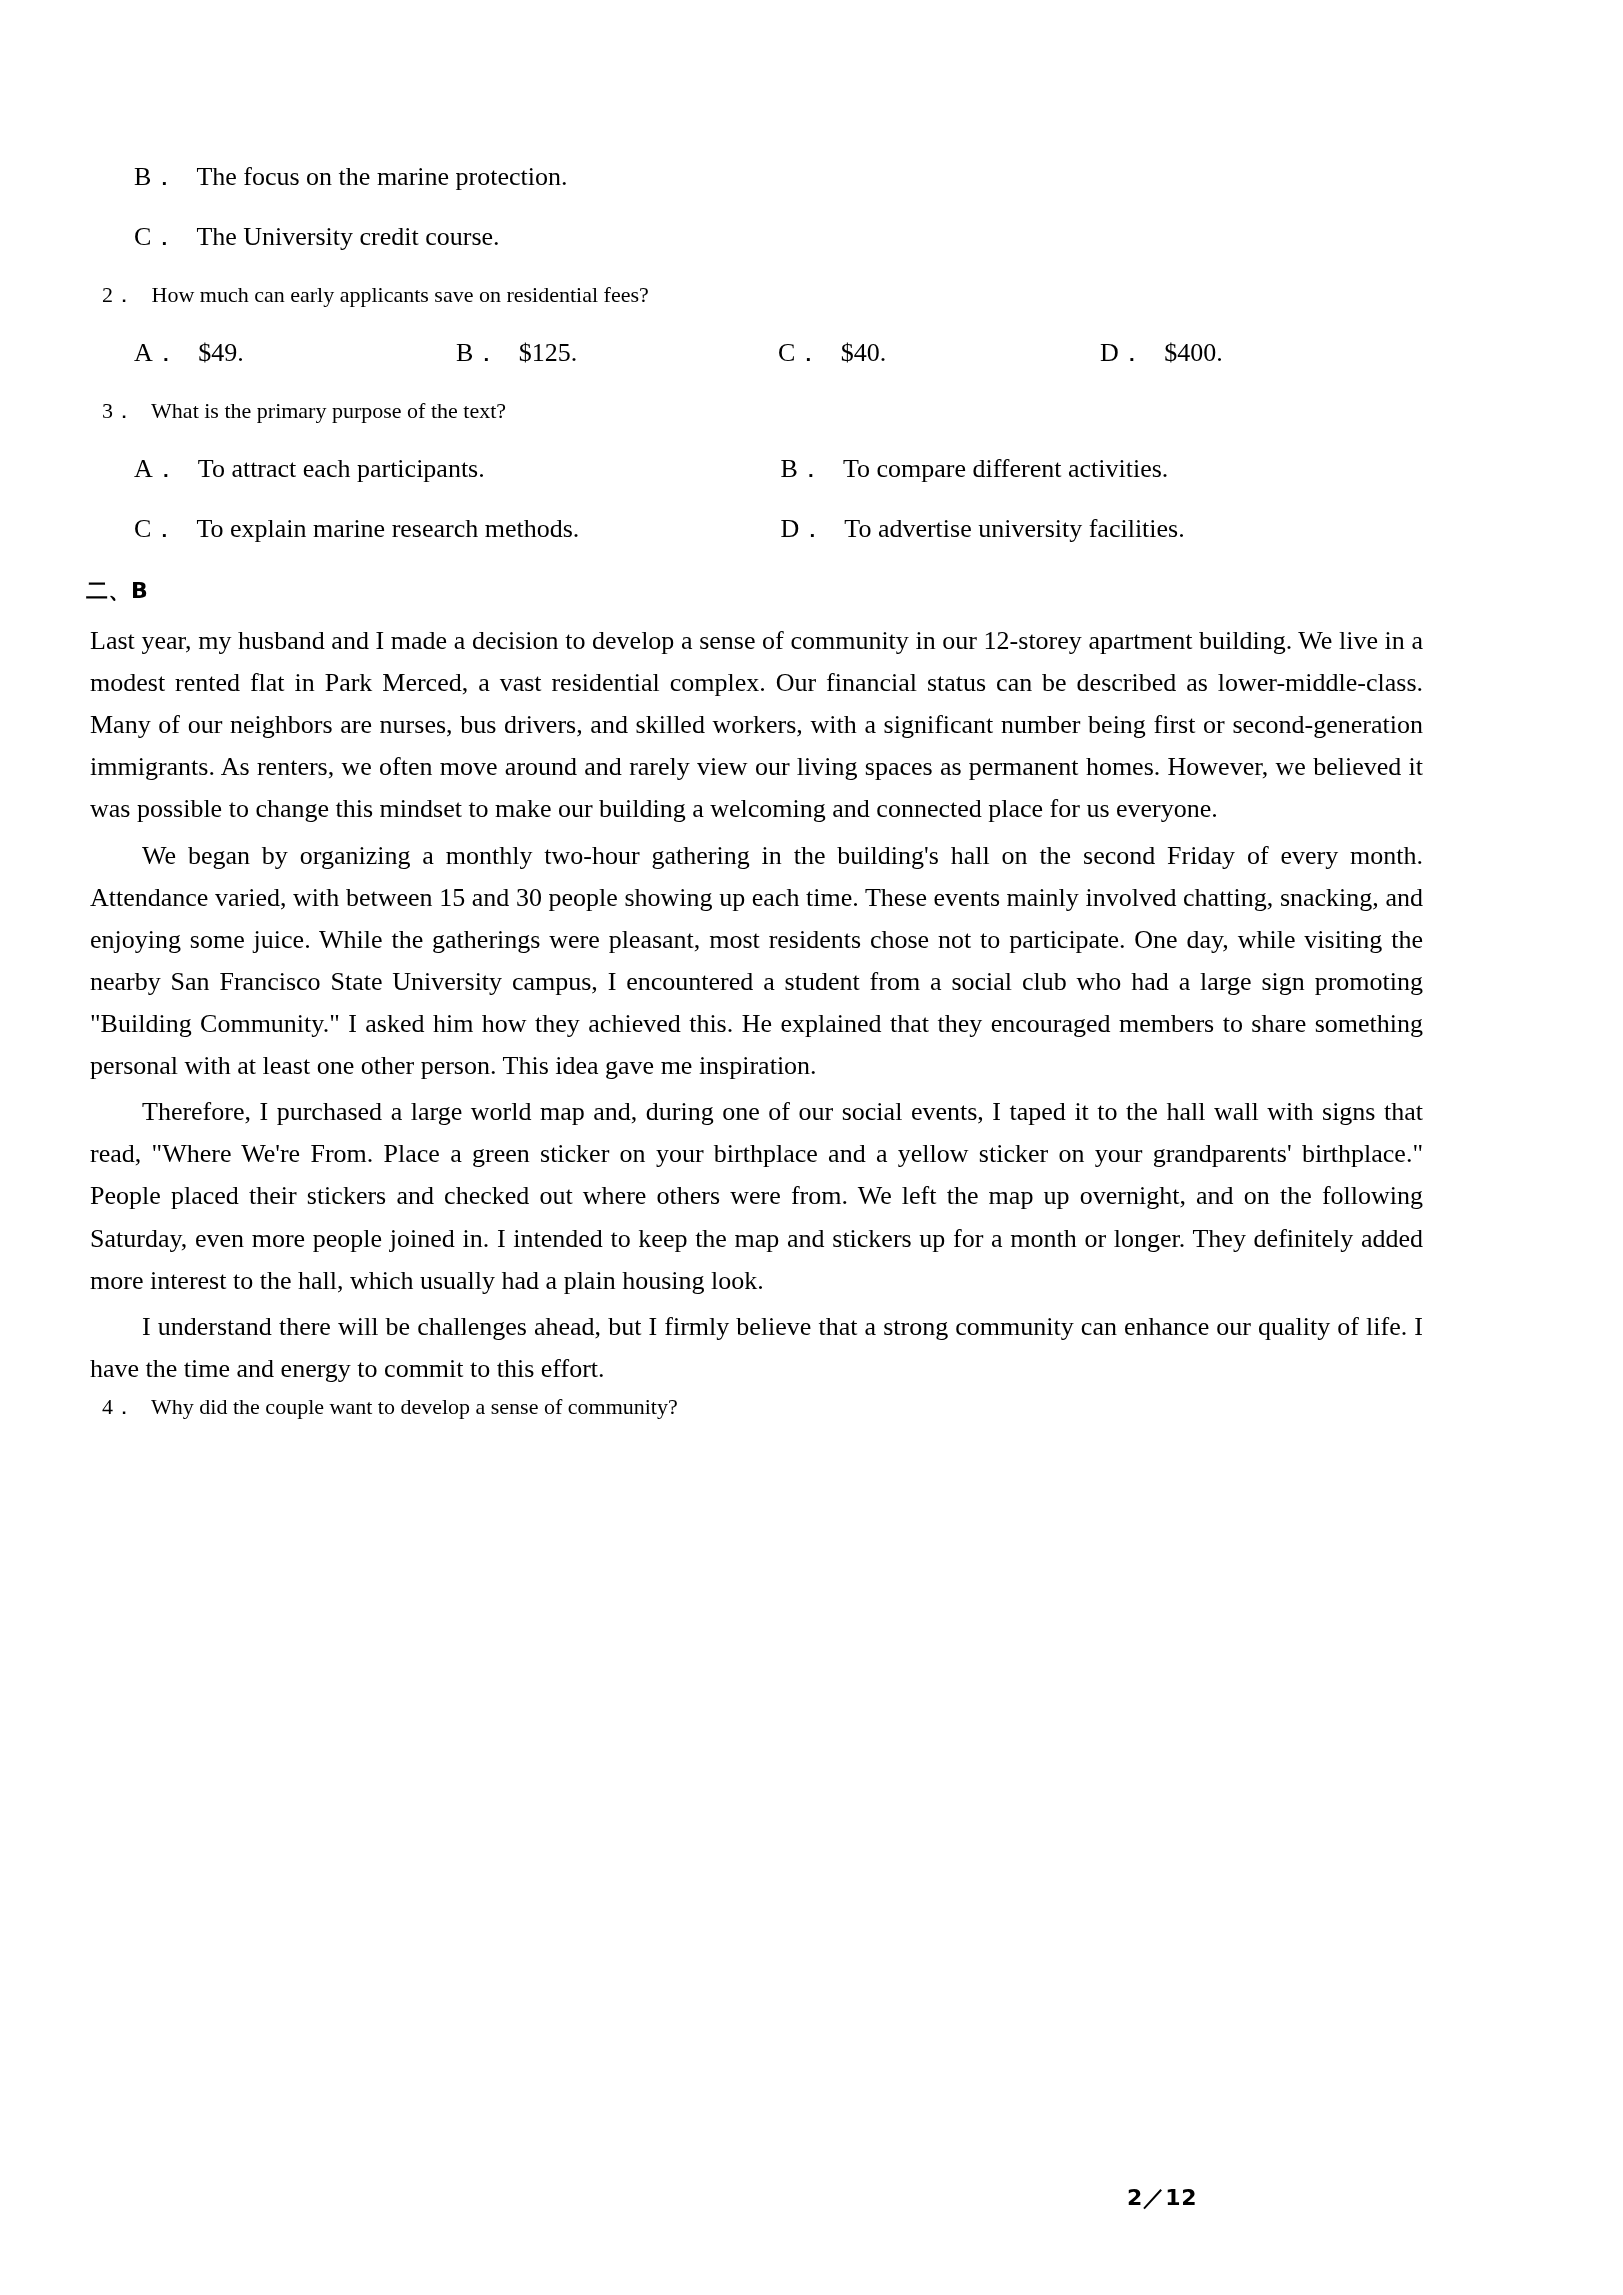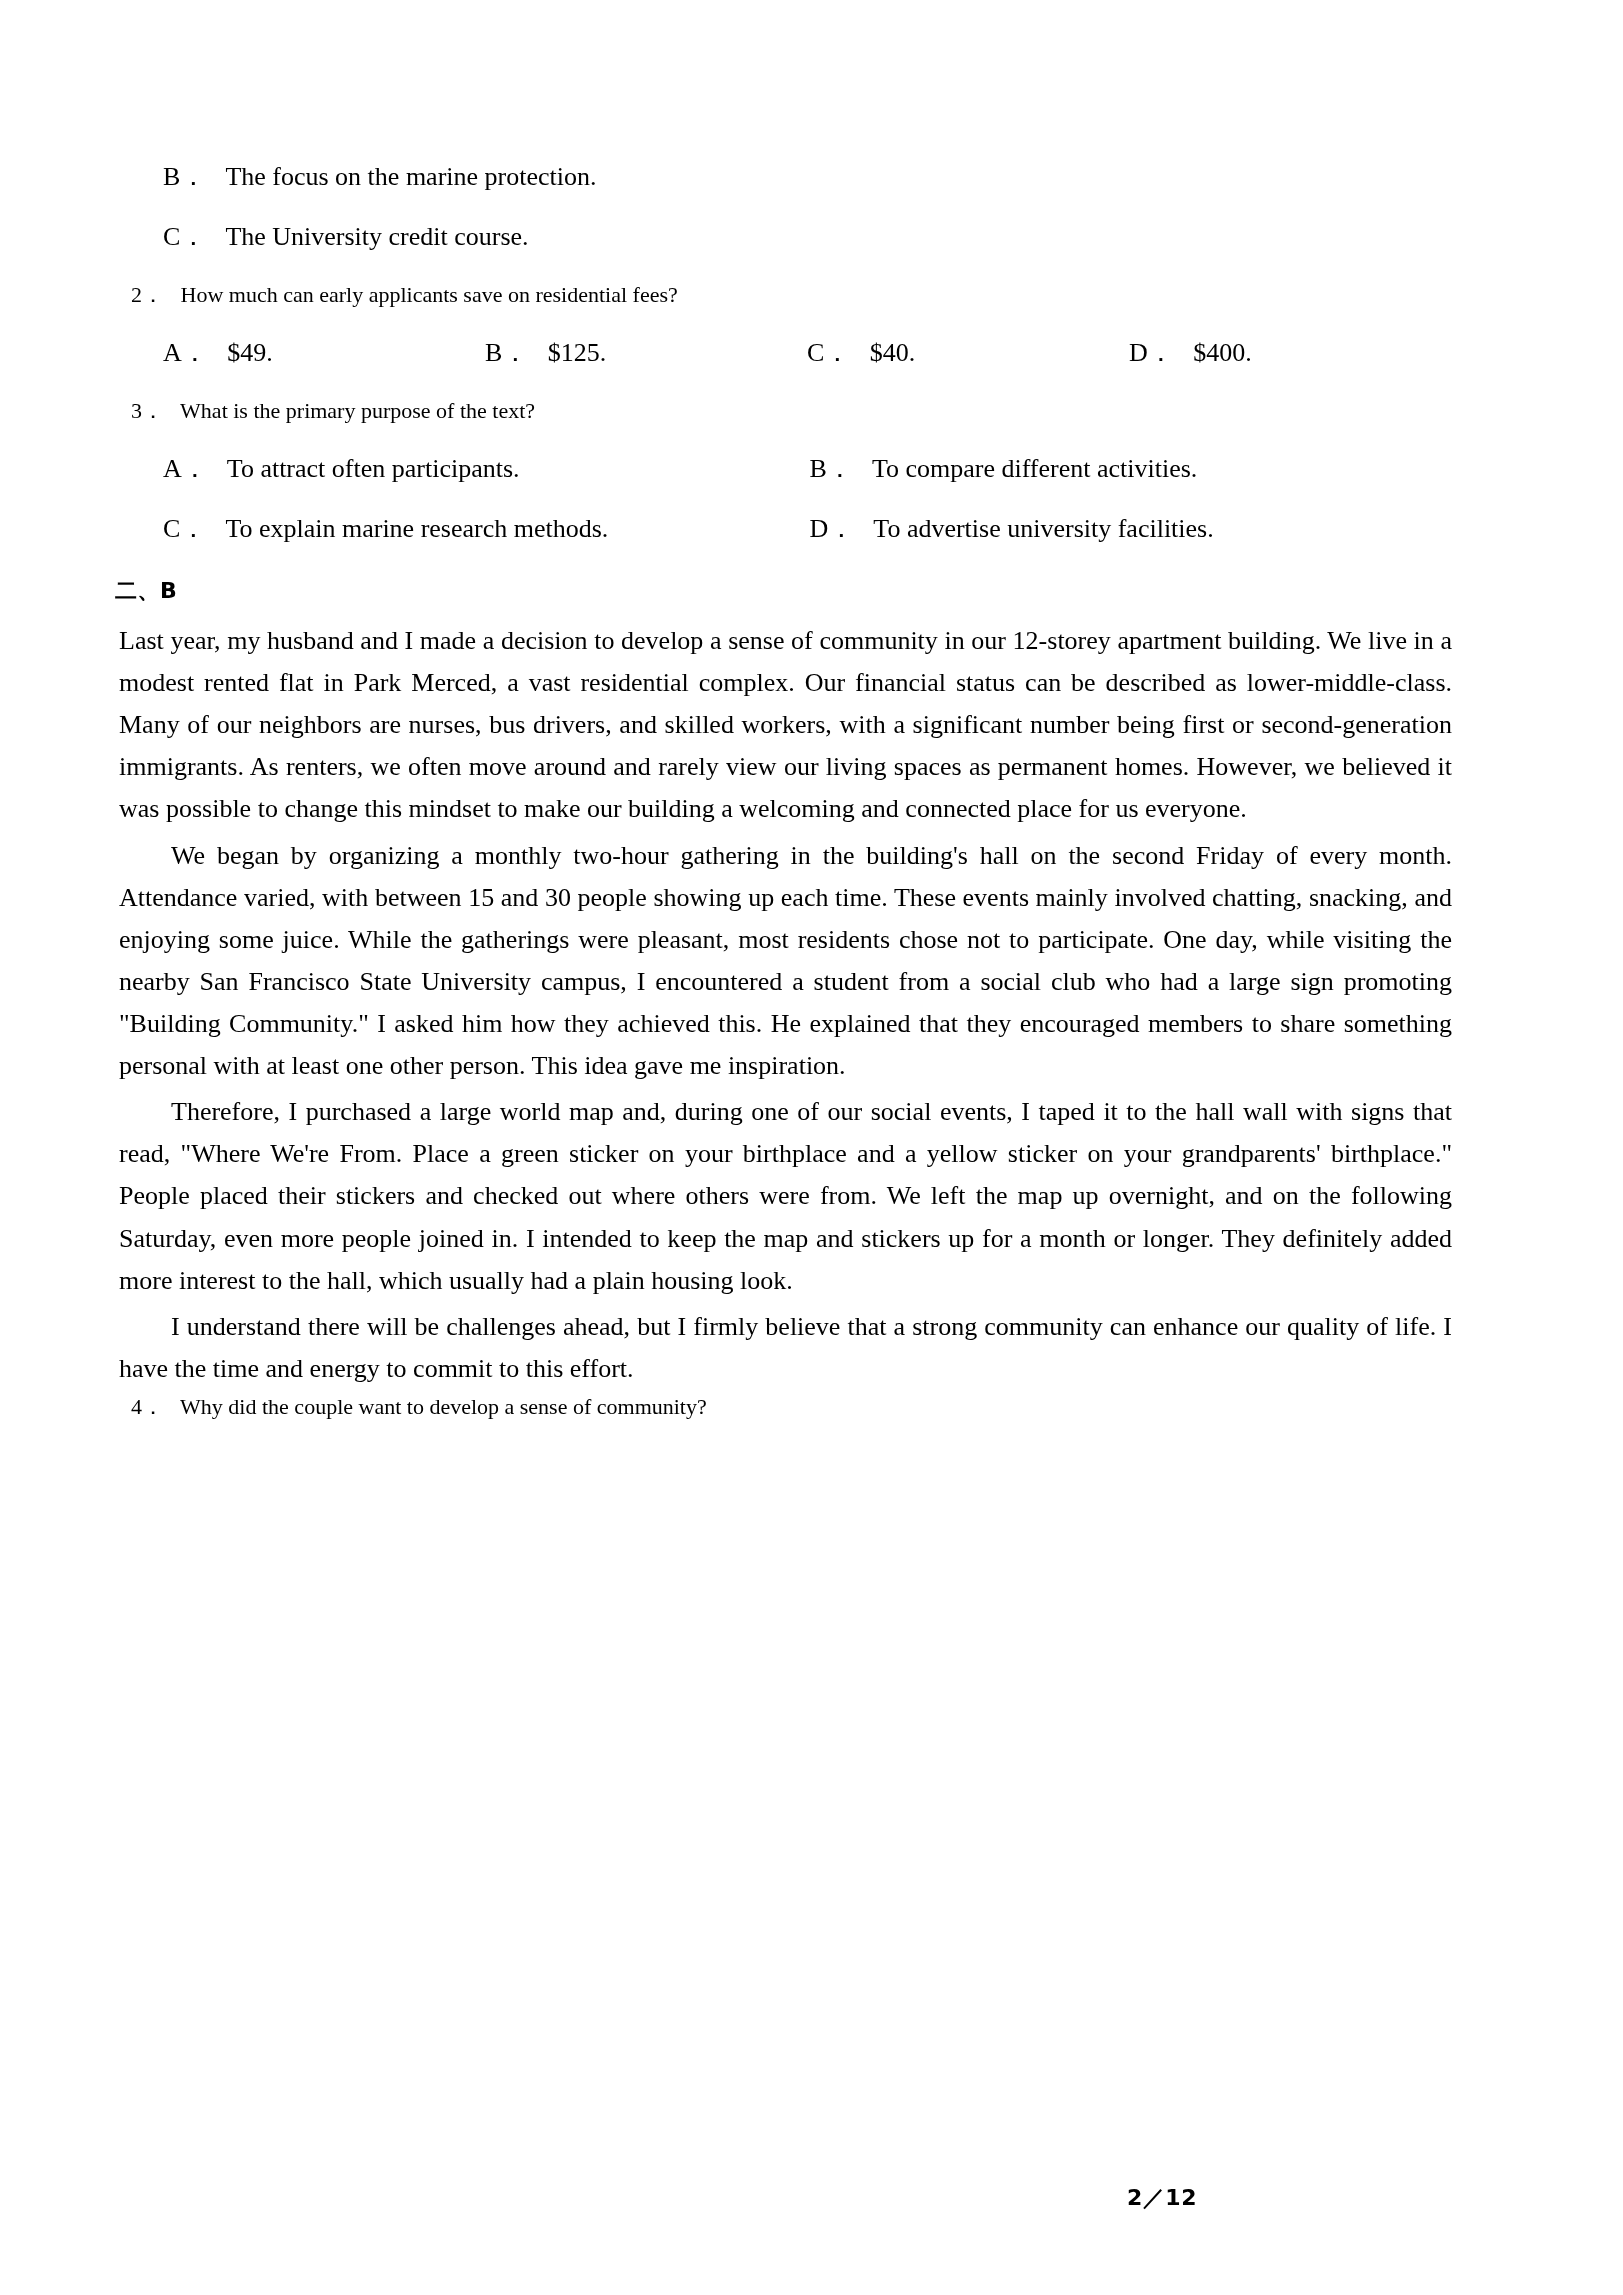--- a/index.html
+++ b/index.html
@@ -17,7 +17,7 @@
     height: 2295px;
     background: #ffffff;
     box-sizing: border-box;
-    padding: 164px 134px 0 115px;
+    padding: 164px 134px 0 86px;
     border-radius: 27px;
   }
   .content {

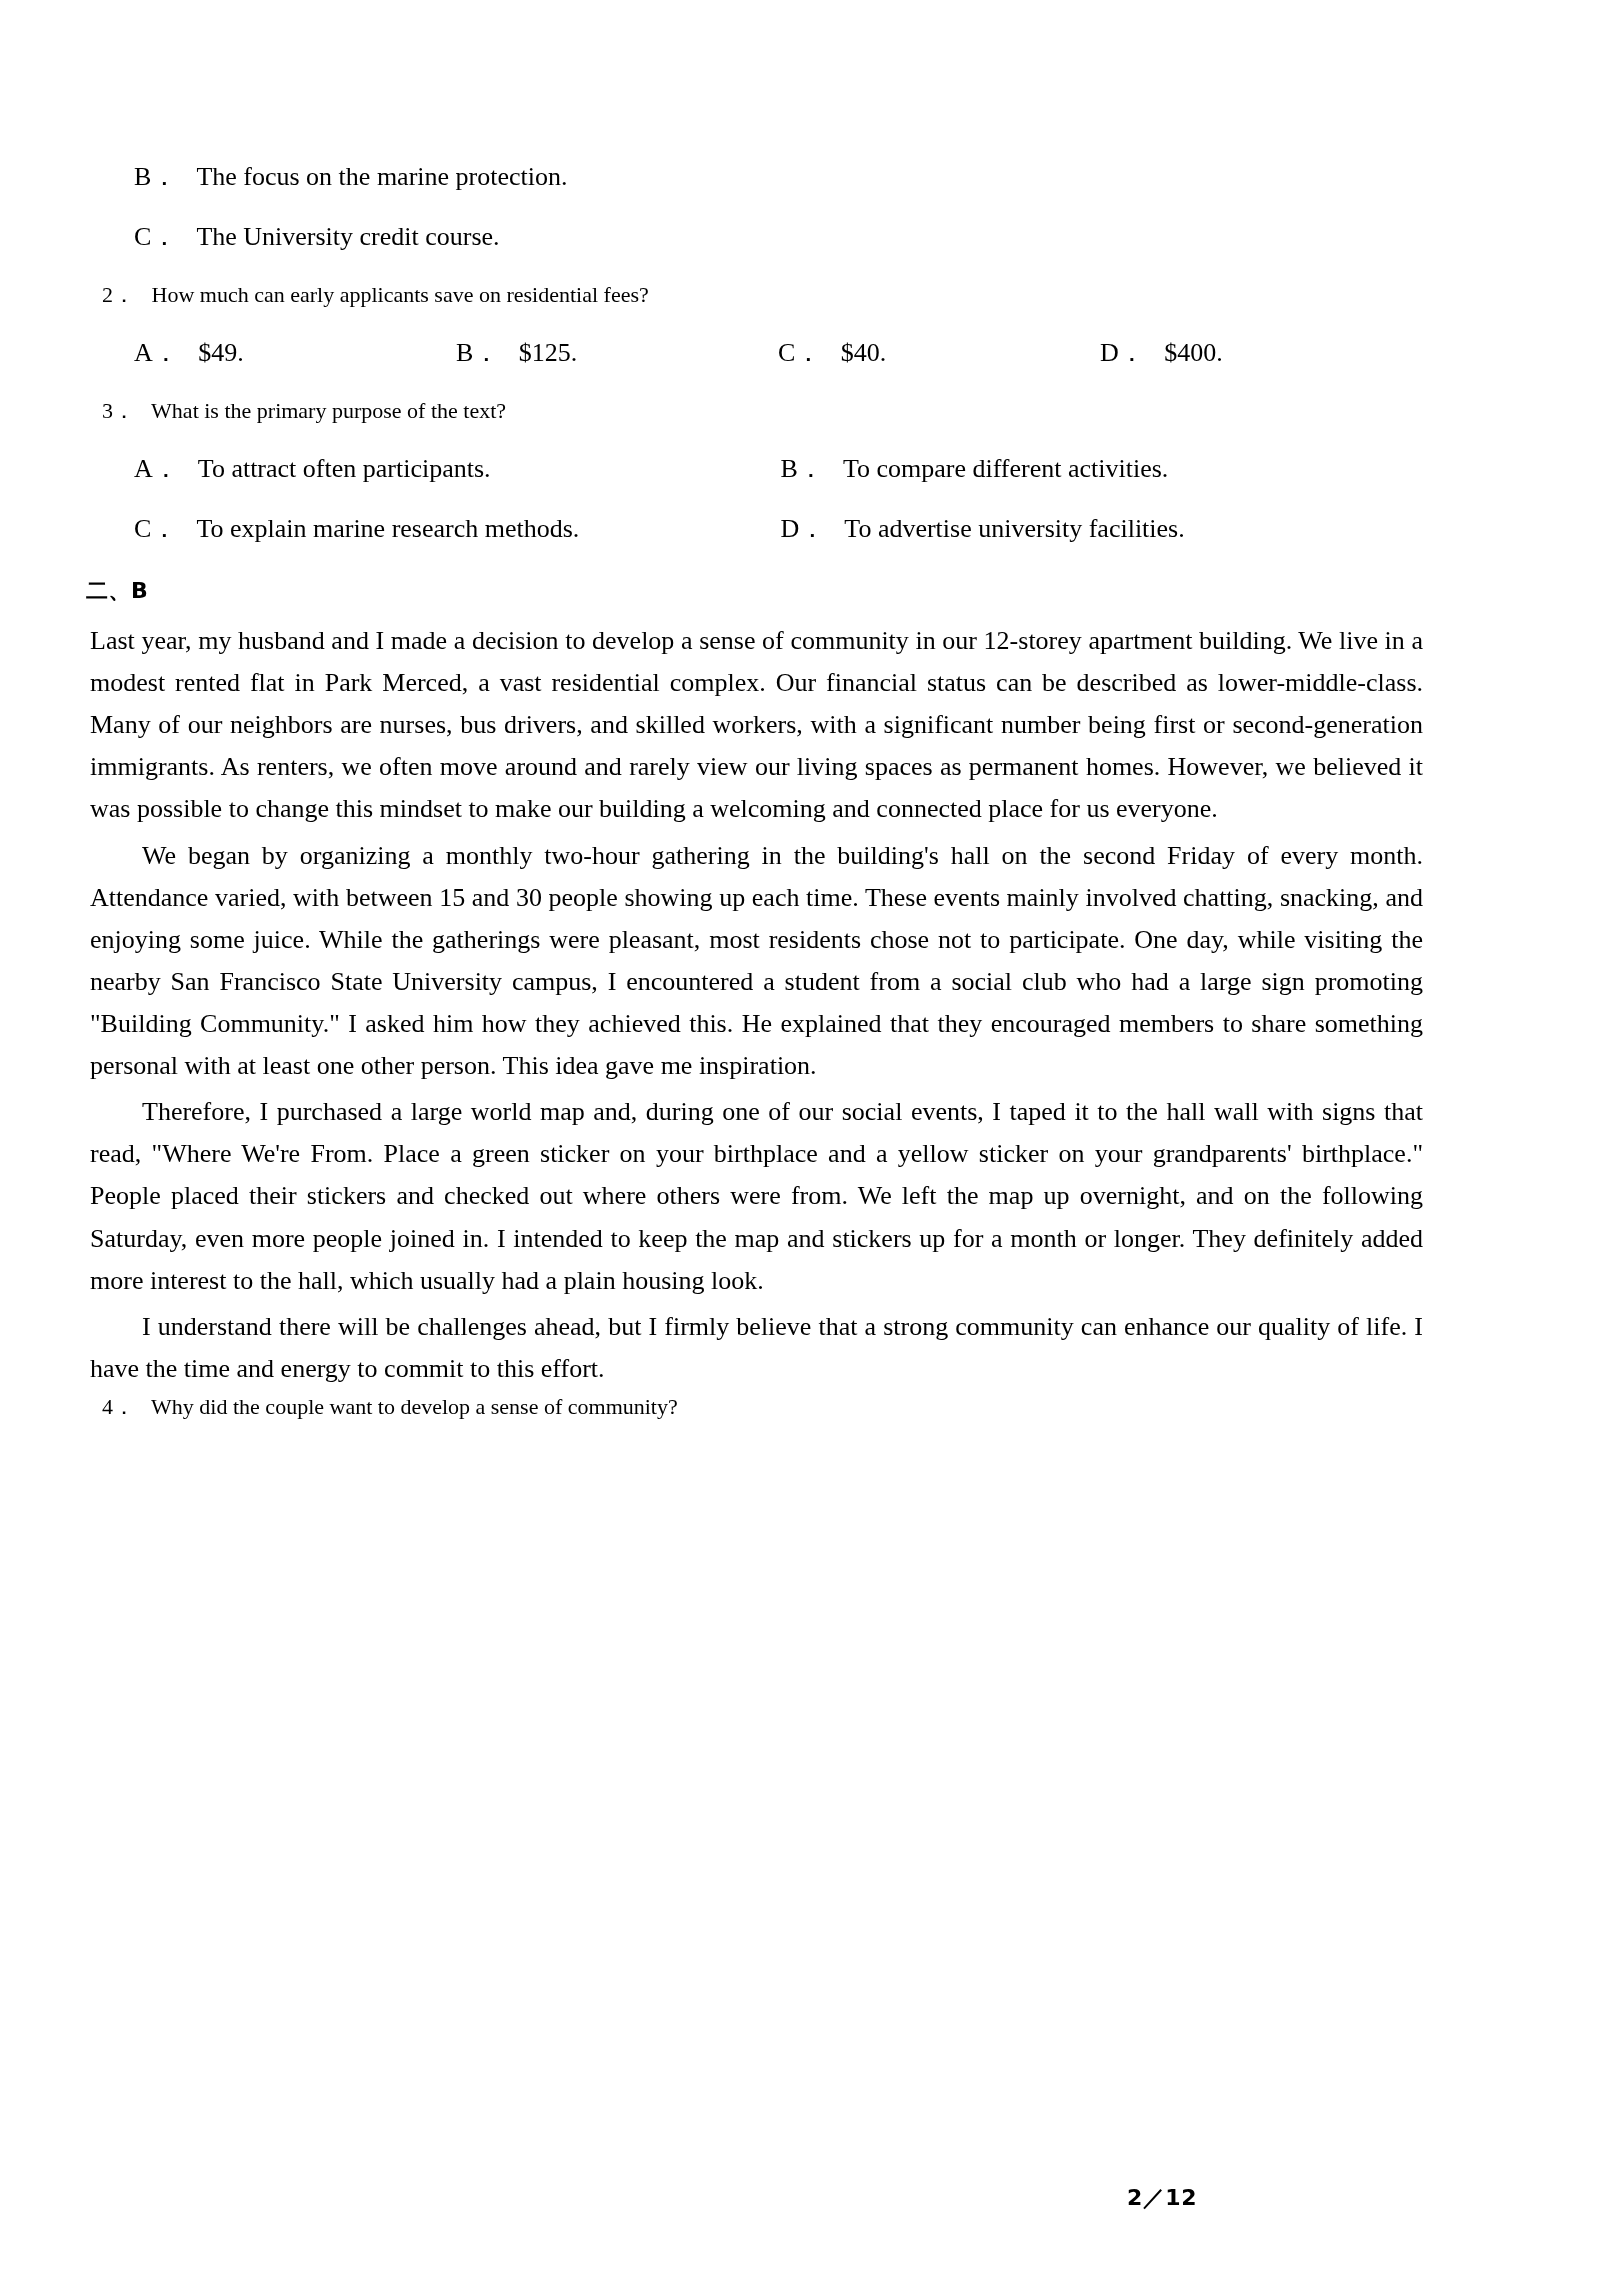--- a/index.html
+++ b/index.html
@@ -134,7 +134,7 @@
       <span class="w-half">
         <span>A．</span>
         &nbsp;
-        <span>To attract often participants.</span>
+        <span>To attract each participants.</span>
       </span>
       <span class="w-half">
         <span>B．</span>

